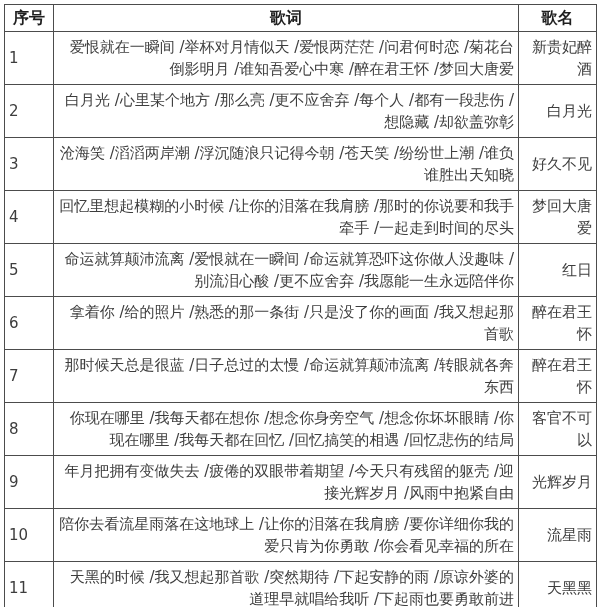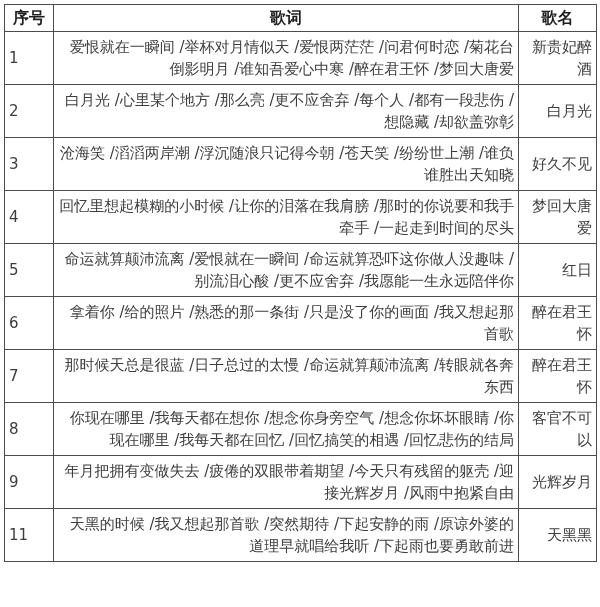--- a/index.html
+++ b/index.html
@@ -124,6 +124,11 @@
           <td class="cell-title">光辉岁月</td>
         </tr>
         <tr>
+          <td class="cell-no">10</td>
+          <td class="cell-lyrics">陪你去看流星雨落在这地球上 /让你的泪落在我肩膀 /要你详细你我的爱只肯为你勇敢 /你会看见幸福的所在</td>
+          <td class="cell-title">流星雨</td>
+        </tr>
+        <tr>
           <td class="cell-no">11</td>
           <td class="cell-lyrics">天黑的时候 /我又想起那首歌 /突然期待 /下起安静的雨 /原谅外婆的道理早就唱给我听 /下起雨也要勇敢前进</td>
           <td class="cell-title">天黑黑</td>

